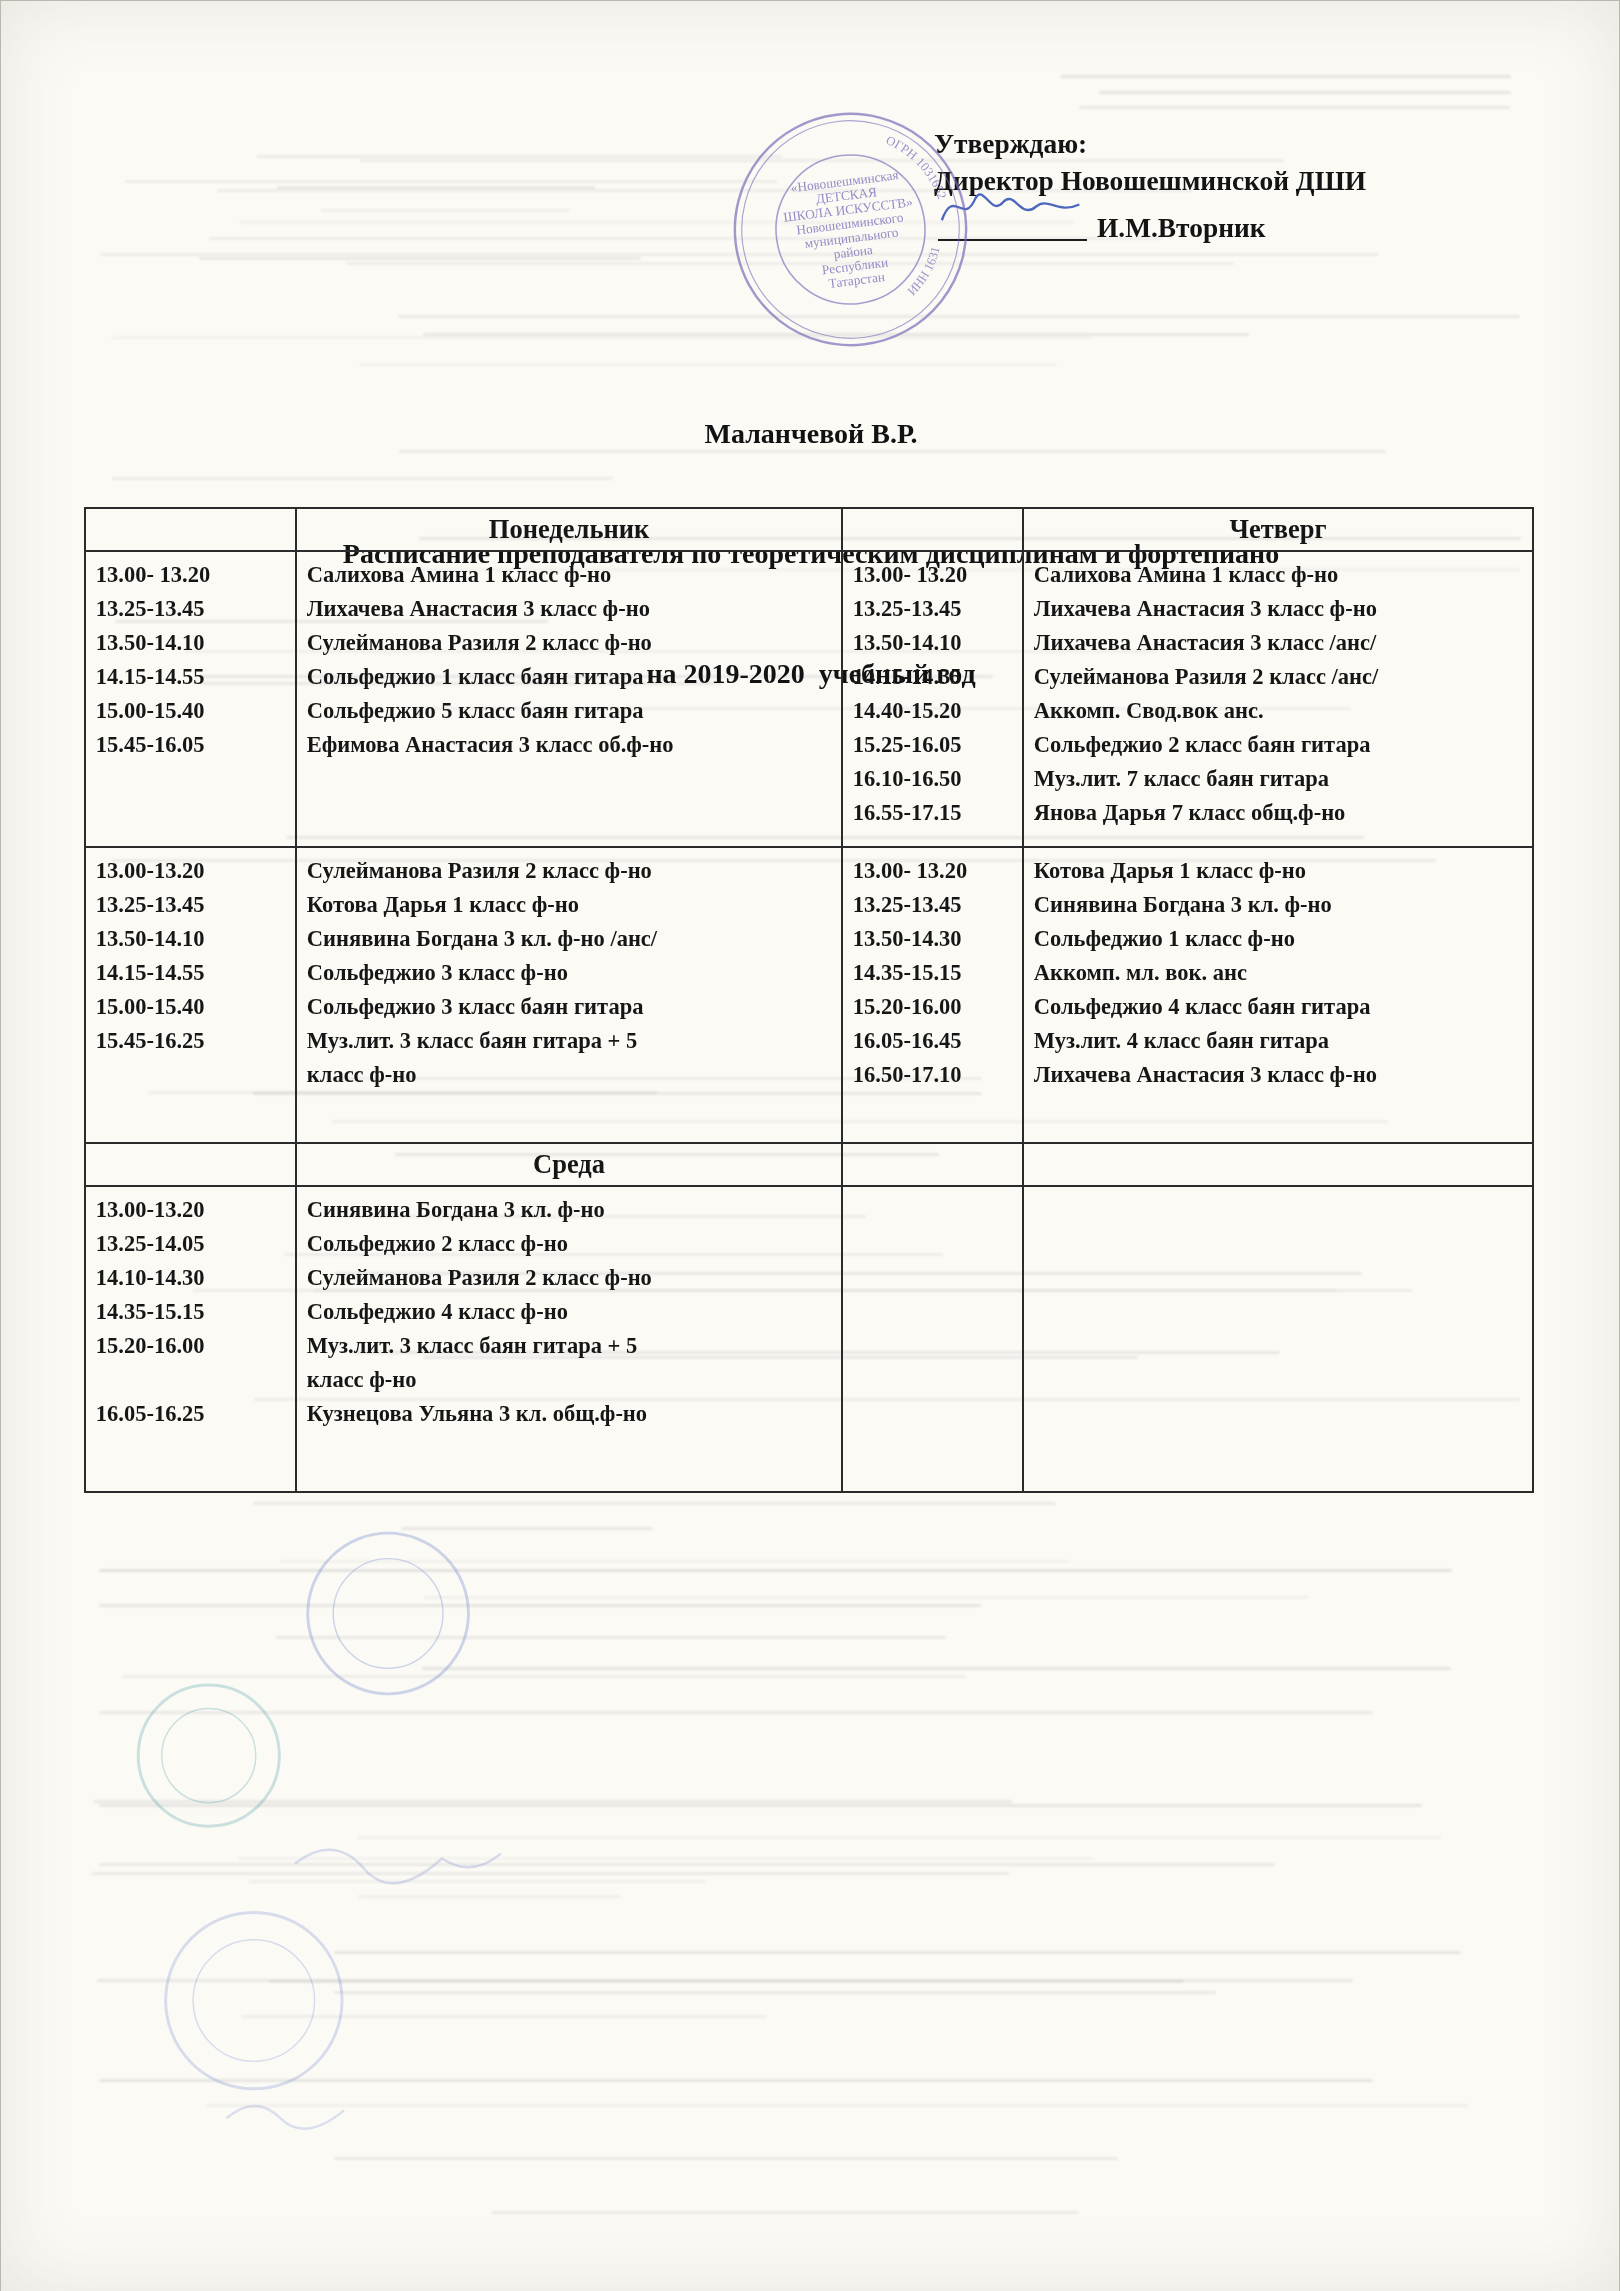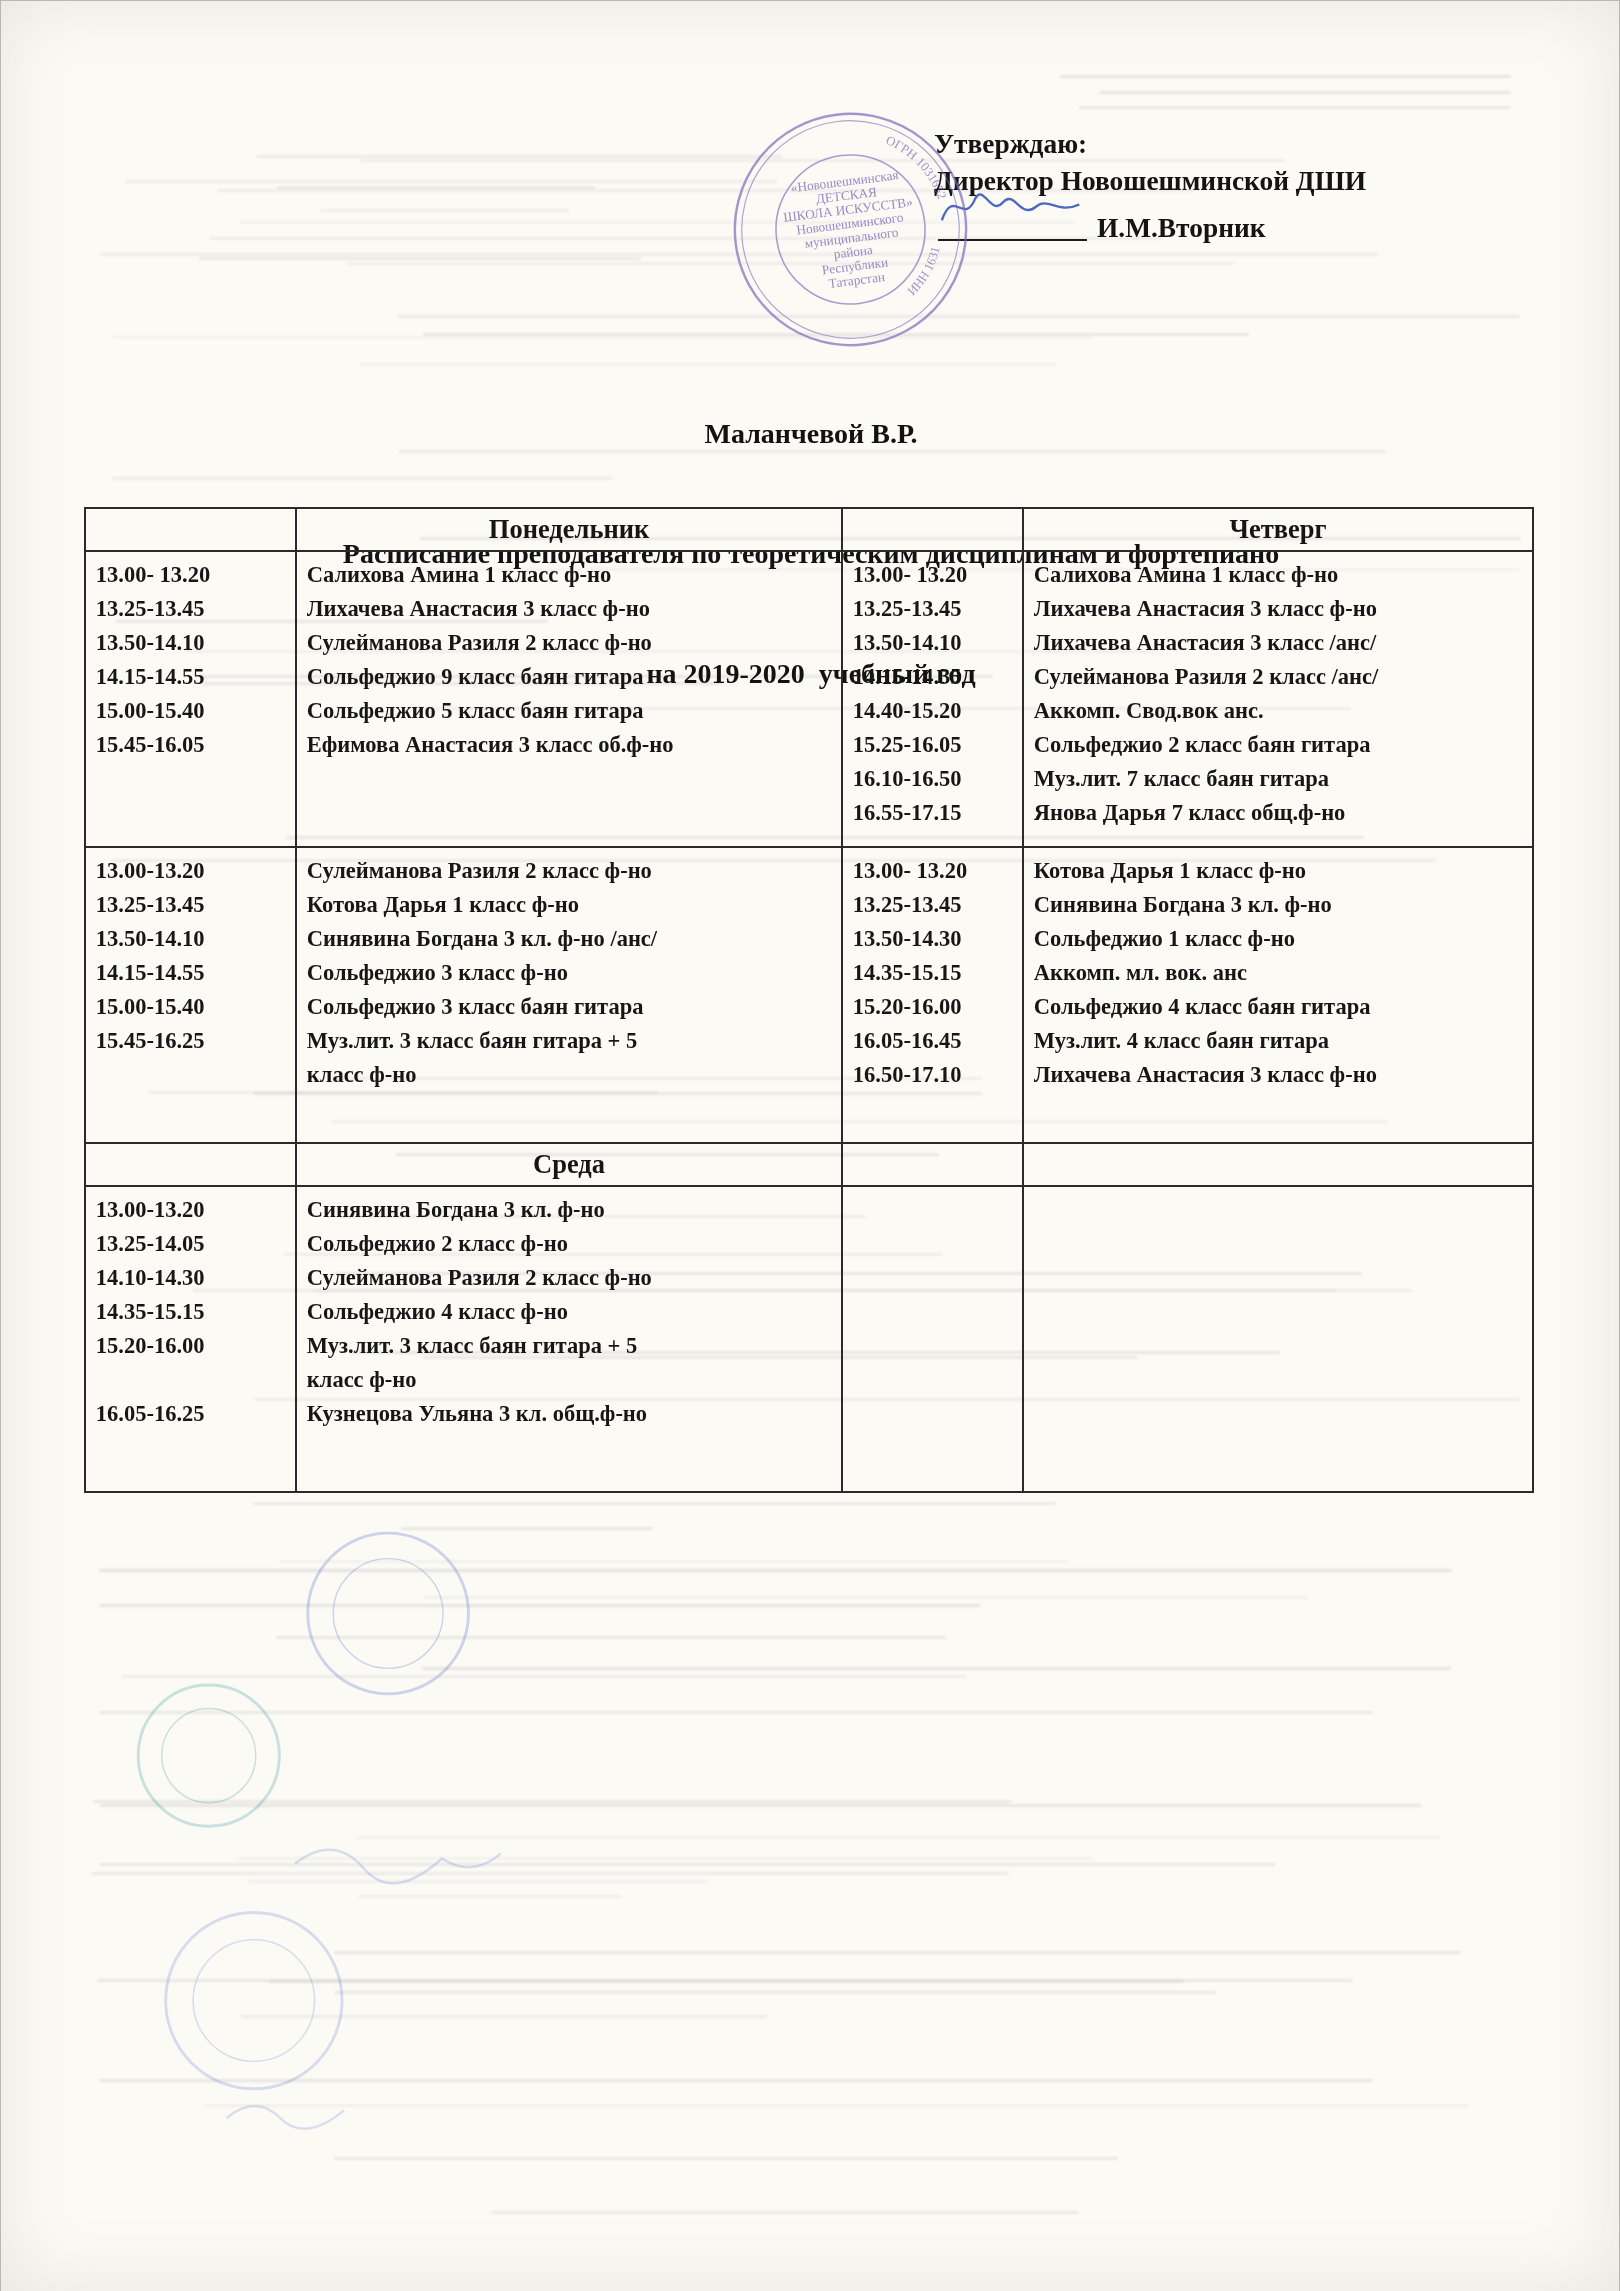--- a/index.html
+++ b/index.html
@@ -198,7 +198,7 @@
               <div class="ln">Салихова Амина 1 класс ф-но</div>
               <div class="ln">Лихачева Анастасия 3 класс ф-но</div>
               <div class="ln">Сулейманова Разиля 2 класс ф-но</div>
-              <div class="ln">Сольфеджио 9 класс баян гитара</div>
+              <div class="ln">Сольфеджио 1 класс баян гитара</div>
               <div class="ln">Сольфеджио 5 класс баян гитара</div>
               <div class="ln">Ефимова Анастасия 3 класс об.ф-но</div>
             </td>

